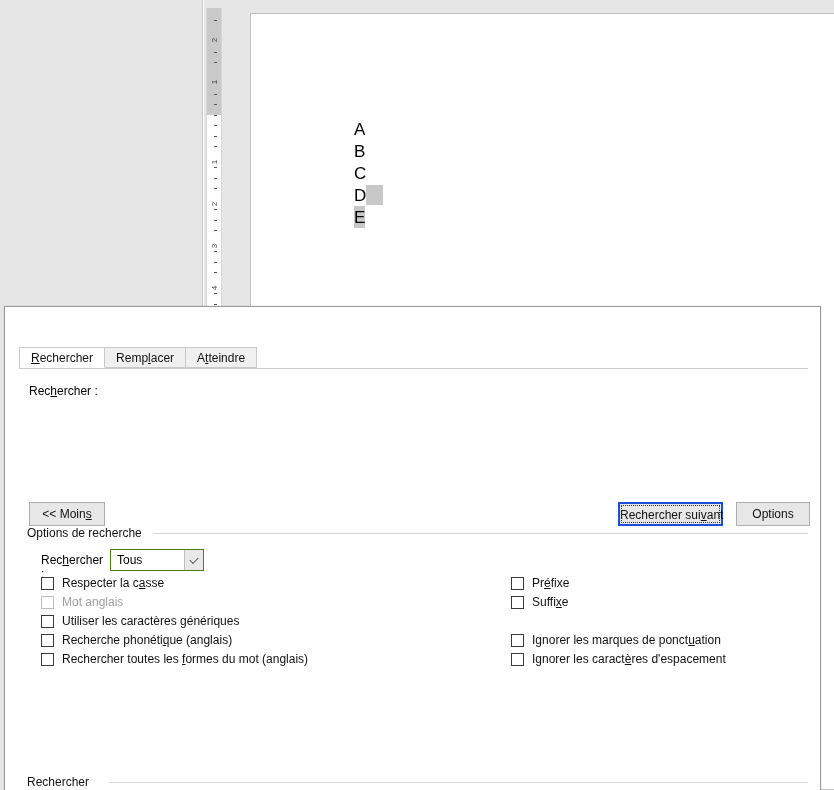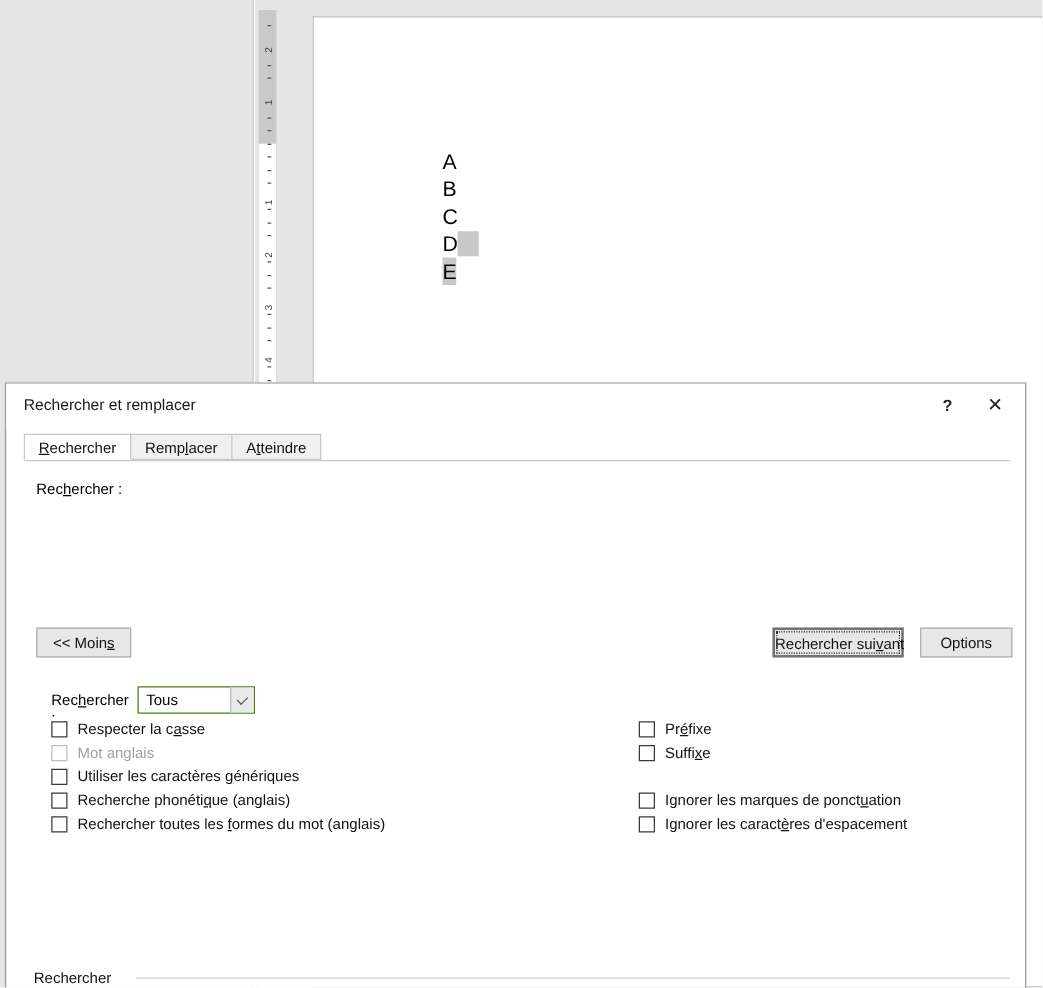--- a/index.html
+++ b/index.html
@@ -329,11 +329,6 @@
 
   <div class="dialog">
 
-    <div class="dlg-title-bar">
-      <div class="dlg-title">Rechercher et remplacer</div>
-      <div class="title-btn help">?</div>
-      <div class="title-btn close">✕</div>
-    </div>
 
     <div class="tabstrip">
       <div class="tab active"><u>R</u>echercher</div>

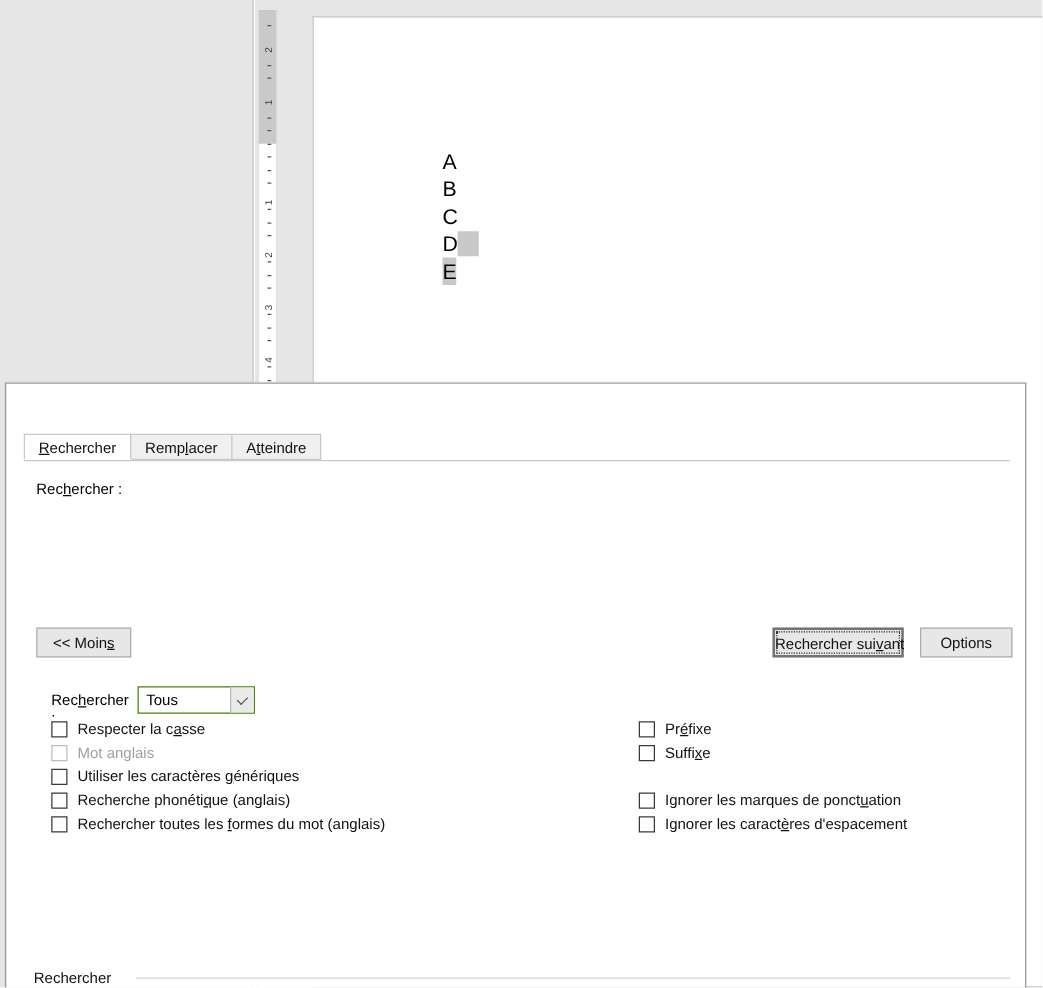--- a/index.html
+++ b/index.html
@@ -159,7 +159,7 @@
     box-sizing: border-box; cursor: default; white-space: nowrap;
   }
   .btn.focused {
-    border: 2px solid #737373;
+    border: 2px solid #1d4ed8;
     background: #e7e7e7;
   }
   .btn.focused .focus-ring {

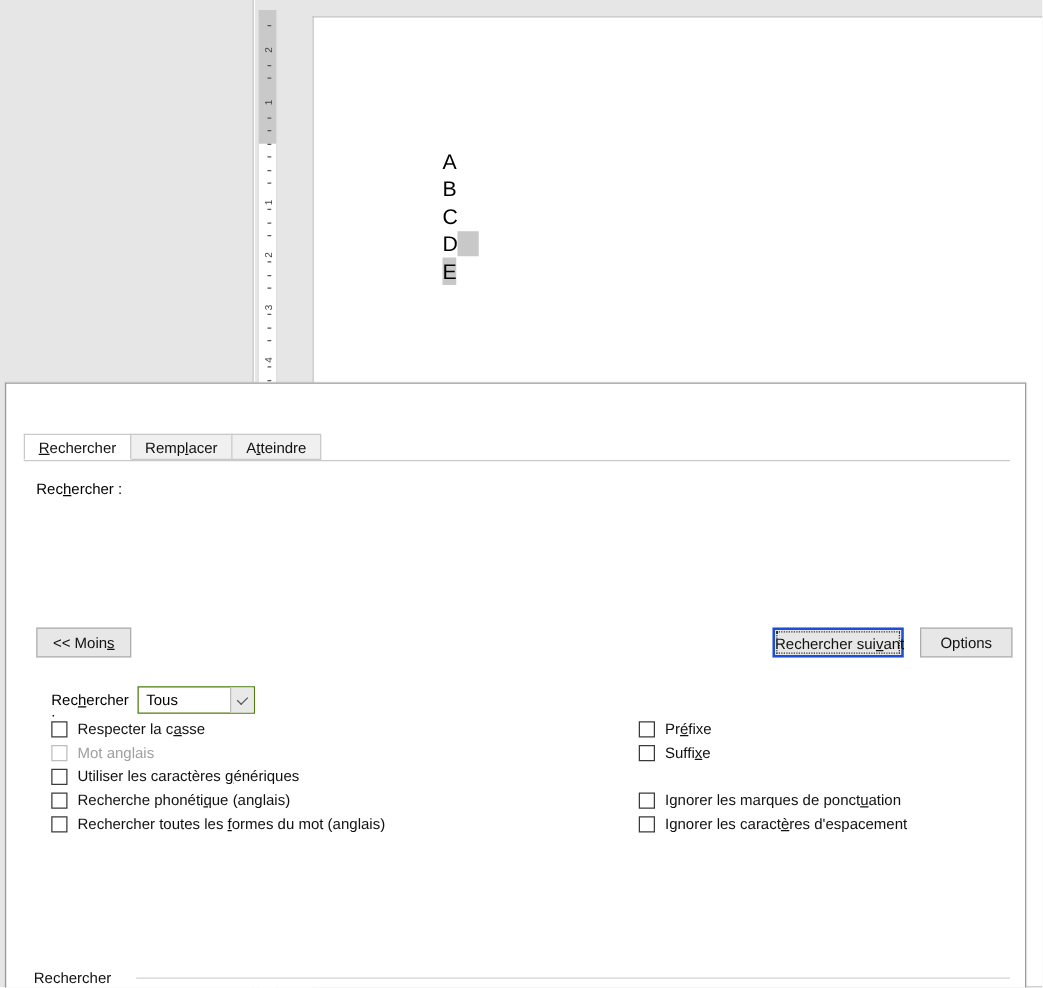--- a/index.html
+++ b/index.html
@@ -347,6 +347,10 @@
       <div class="btn btn-suivant focused"><span class="focus-ring"></span><span>Rechercher sui<u>v</u>ant</span></div>
       <div class="btn btn-annuler">Options</div>
 
+      <div class="group-sep opt-sep">
+        <span class="lbl">Options de recherche</span>
+        <span class="line"></span>
+      </div>
 
       <div class="rech-row">
         <div class="lb">Rec<u>h</u>ercher :</div>

